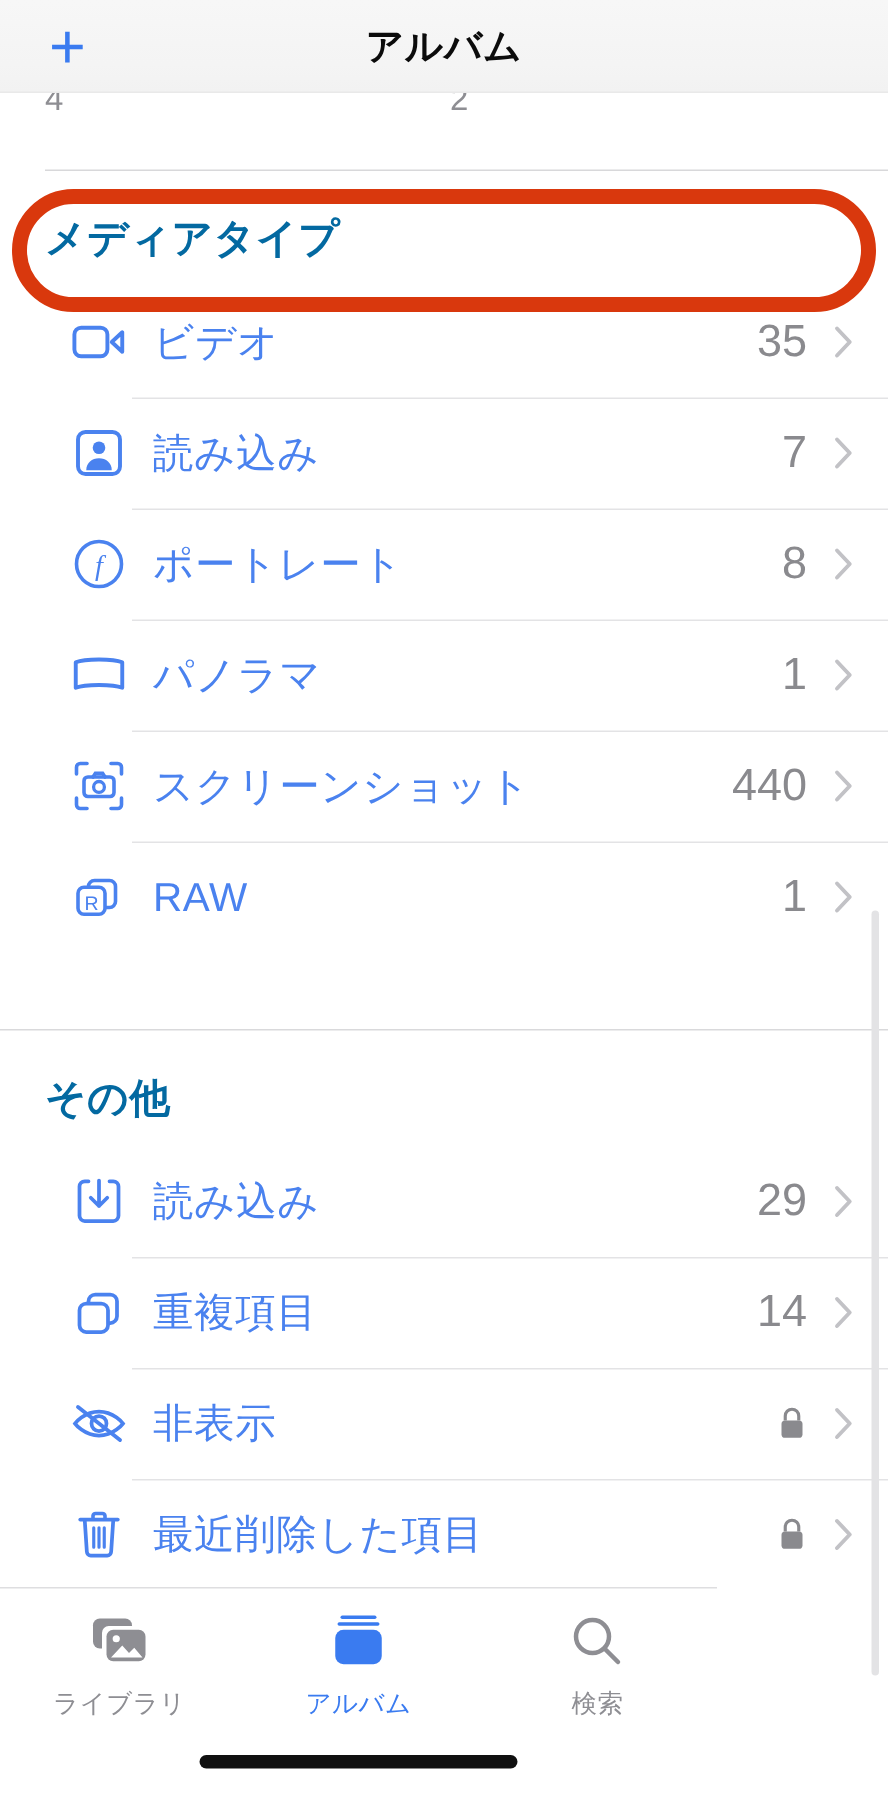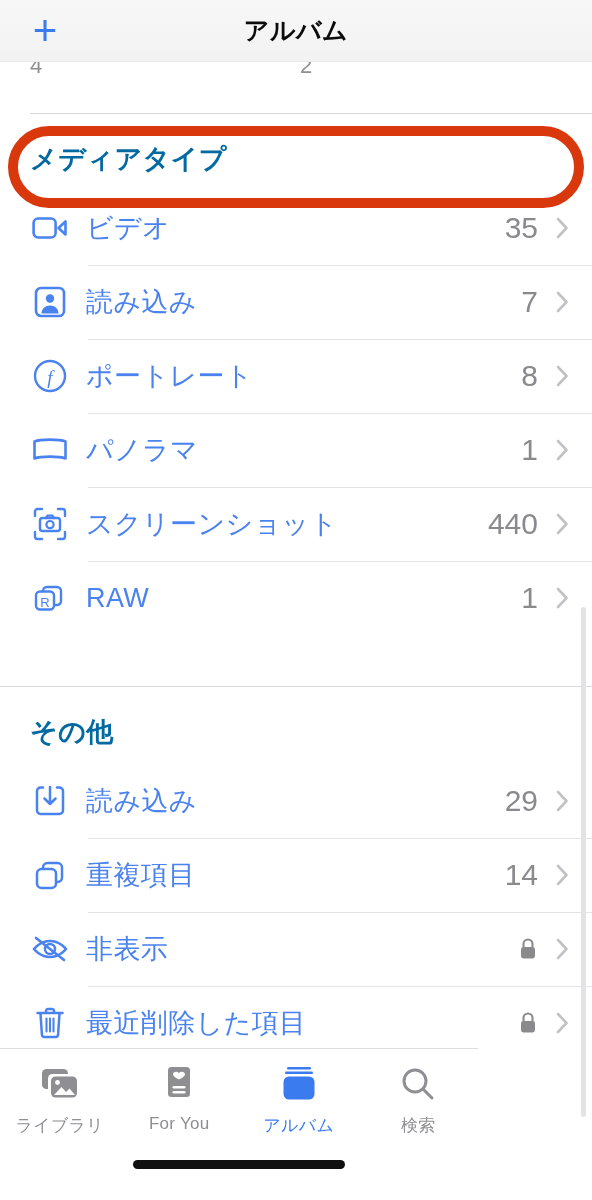--- a/index.html
+++ b/index.html
@@ -54,7 +54,7 @@
   .rows{ }
   .row{
     position:relative; display:flex; align-items:center;
-    height:74px; padding-left:28px; padding-right:22px;
+    height:74px; padding-left:44px; padding-right:22px;
   }
   .row + .row::before{
     content:""; position:absolute; top:0; left:88px; right:0; height:1px; background:#e3e3e5;

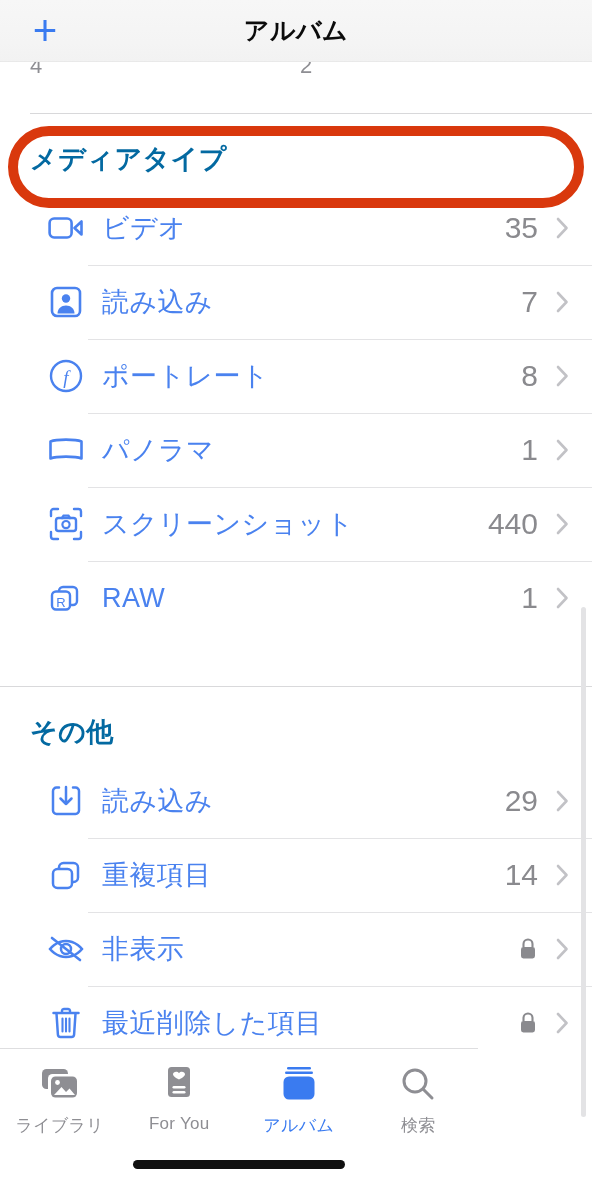--- a/index.html
+++ b/index.html
@@ -96,7 +96,7 @@
 
   
   .tabbar{
-    position:absolute; left:0; bottom:14px; width:478px; height:138px;
+    position:absolute; left:0; bottom:4px; width:478px; height:138px;
     background:#ffffff; border-top:1px solid #dedee0;
     display:flex; align-items:flex-start; padding-top:14px; z-index:30;
   }

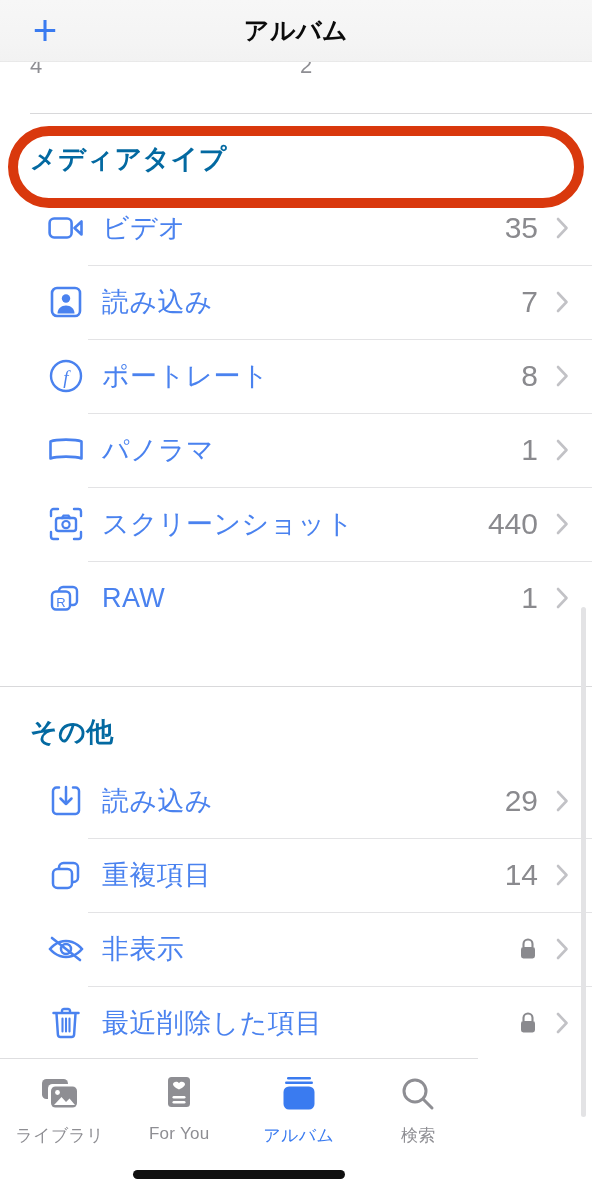--- a/index.html
+++ b/index.html
@@ -354,17 +354,6 @@
     <span class="tab-label">ライブラリ</span>
   </div>
 
-  <div class="tab">
-    <span class="tab-icon">
-      <svg width="36" height="38" viewBox="0 0 36 38">
-        <rect x="7" y="2" width="22" height="30" rx="3.5" fill="#8e8e93"></rect>
-        <path d="M18 13.5c-1.6-3-6-2-6 1.2 0 2.6 3.6 4.8 6 6.3 2.4-1.5 6-3.7 6-6.3 0-3.2-4.4-4.2-6-1.2z" fill="#ffffff" transform="translate(0,-5) scale(1,0.85) translate(0,2)"></path>
-        <rect x="11.5" y="21" width="13" height="2.6" rx="1.3" fill="#ffffff"></rect>
-        <rect x="11.5" y="26" width="13" height="2.6" rx="1.3" fill="#ffffff"></rect>
-      </svg>
-    </span>
-    <span class="tab-label">For You</span>
-  </div>
 
   <div class="tab active">
     <span class="tab-icon">

